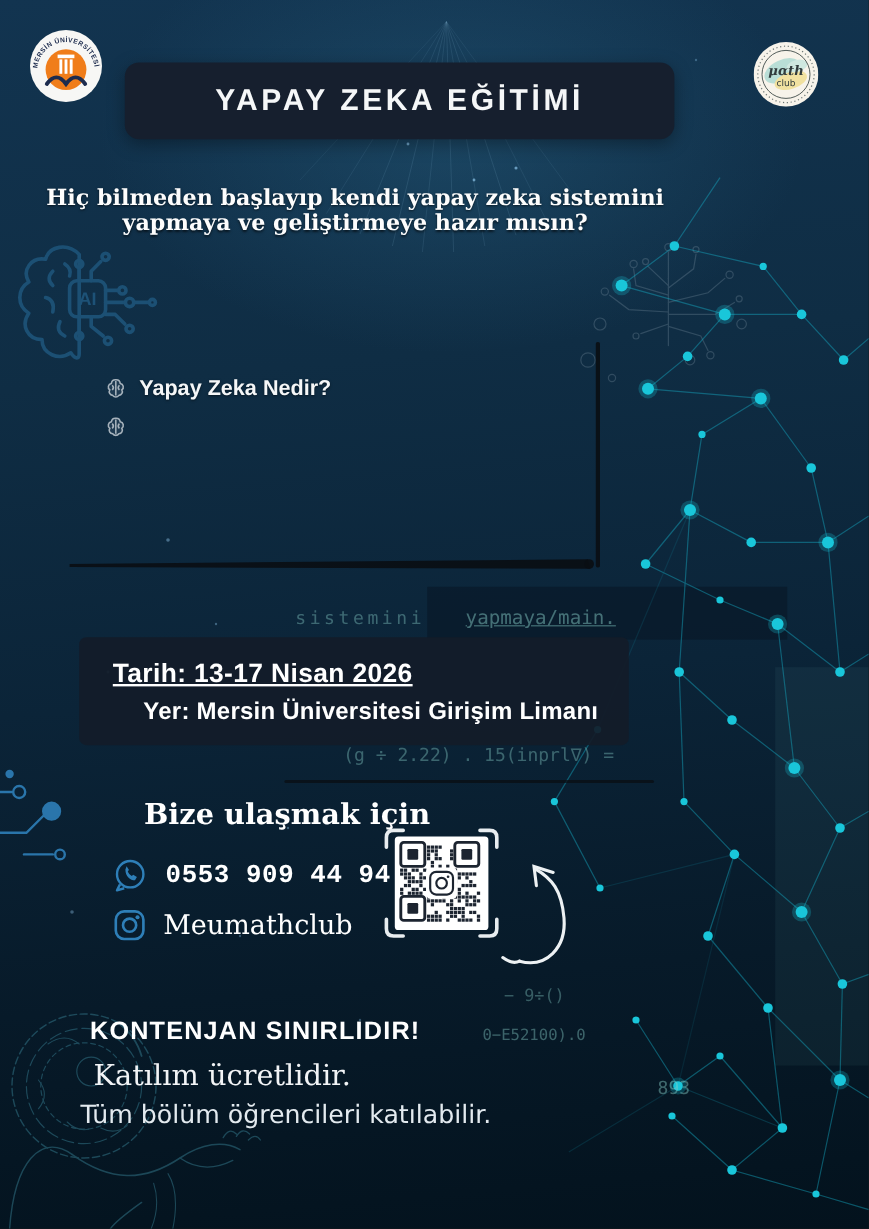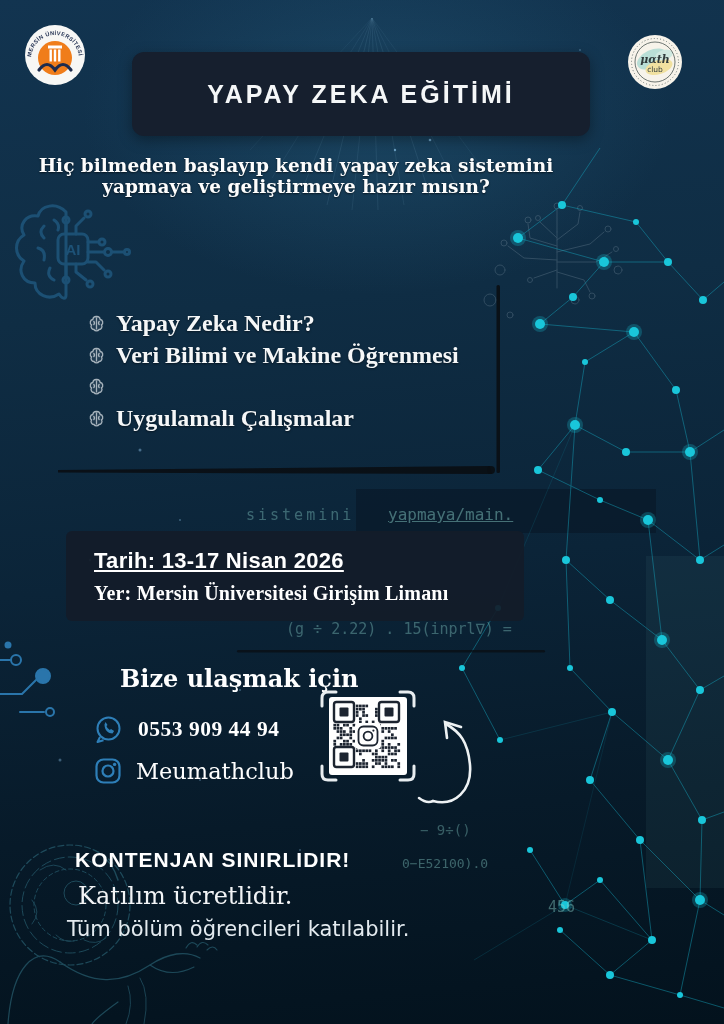--- a/index.html
+++ b/index.html
@@ -17,7 +17,7 @@
   .uni-logo{left:25px;top:25px;width:60px;height:60px;}
   .club-logo{left:628px;top:35px;width:54px;height:54px;}
   .title-banner{
-    left:132px;top:52px;width:458px;height:84px;background:#161f2e;border-radius:12px;
+    left:104px;top:52px;width:458px;height:64px;background:#161f2e;border-radius:12px;
     display:flex;align-items:center;justify-content:center;
     box-shadow:0 4px 14px rgba(0,0,0,.35);
   }

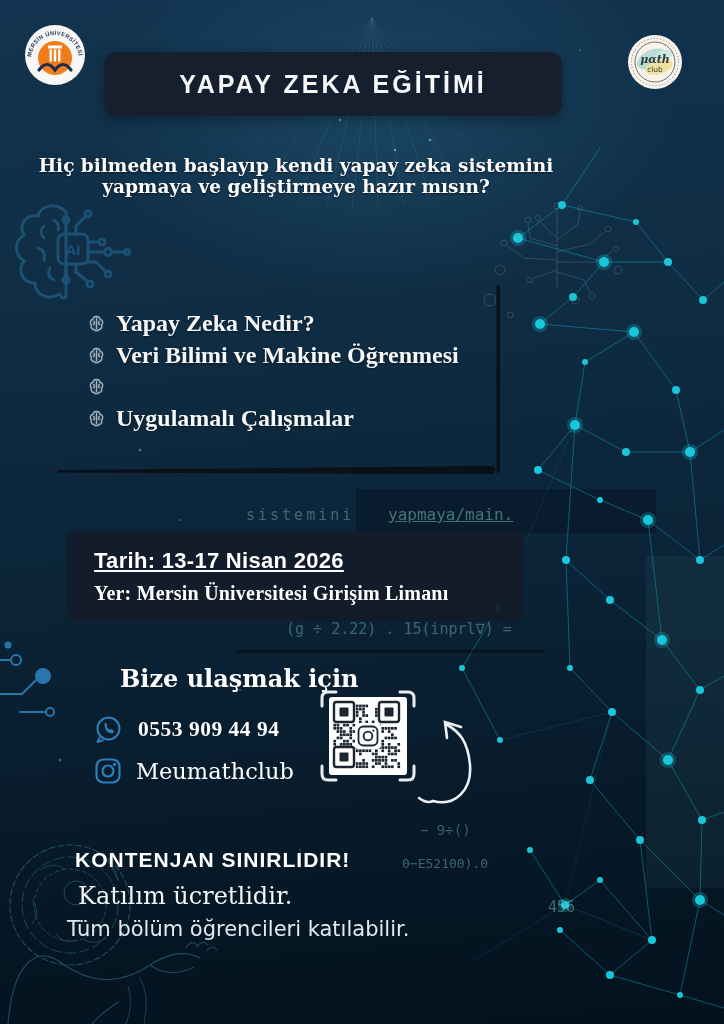--- a/index.html
+++ b/index.html
@@ -36,7 +36,7 @@
   .topic-row{display:flex;align-items:center;height:31.5px;}
   .topic-row svg{margin-right:11px;flex:none;}
   .topic-row span{
-    font-family:Liberation Serif, serif;font-weight:700;font-size:24px;color:#f5f7f8;
+    font-family:Liberation Sans, sans-serif;font-weight:700;font-size:18px;color:#f5f7f8;
     white-space:nowrap;text-shadow:0 1px 2px rgba(0,0,0,.5);
   }
 

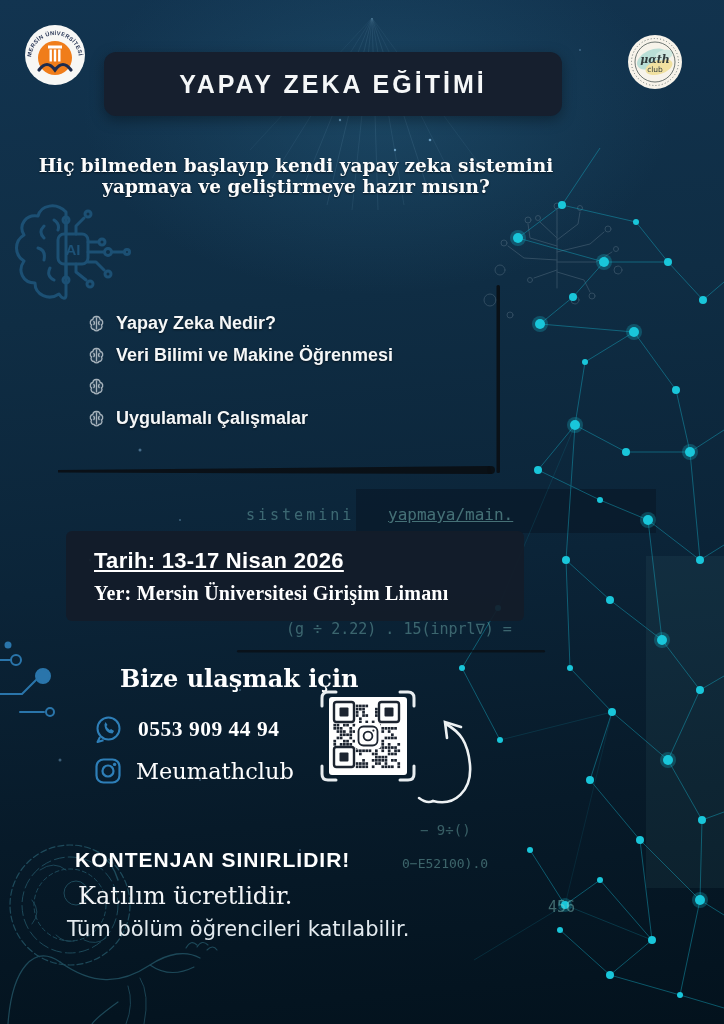--- a/index.html
+++ b/index.html
@@ -348,12 +348,6 @@
           <path d="M8.5 1.5 a3.5 3.5 0 0 1 3.7 3 a3 3 0 0 1 1.3 5.4 a3 3 0 0 1 -2.4 4.6 a3.2 3.2 0 0 1 -5.2 0 a3 3 0 0 1 -2.4 -4.6 a3 3 0 0 1 1.3 -5.4 a3.5 3.5 0 0 1 3.7 -3 z M8.5 2.5 v12 M5.5 6 q2 2 0 4 M11.5 6 q-2 2 0 4" stroke="#c2cbd2" stroke-width="1.3" fill="rgba(190,200,210,0.12)" opacity="0.85"></path>
         </svg>
       <span>Yapay Zeka Nedir?</span>
-    </div>
-    <div class="topic-row">
-      <svg width="17" height="17" viewBox="0 0 17 17">
-          <path d="M8.5 1.5 a3.5 3.5 0 0 1 3.7 3 a3 3 0 0 1 1.3 5.4 a3 3 0 0 1 -2.4 4.6 a3.2 3.2 0 0 1 -5.2 0 a3 3 0 0 1 -2.4 -4.6 a3 3 0 0 1 1.3 -5.4 a3.5 3.5 0 0 1 3.7 -3 z M8.5 2.5 v12 M5.5 6 q2 2 0 4 M11.5 6 q-2 2 0 4" stroke="#c2cbd2" stroke-width="1.3" fill="rgba(190,200,210,0.12)" opacity="0.85"></path>
-        </svg>
-      <span>Veri Bilimi ve Makine Öğrenmesi</span>
     </div>
     <div class="topic-row">
       <svg width="17" height="17" viewBox="0 0 17 17">

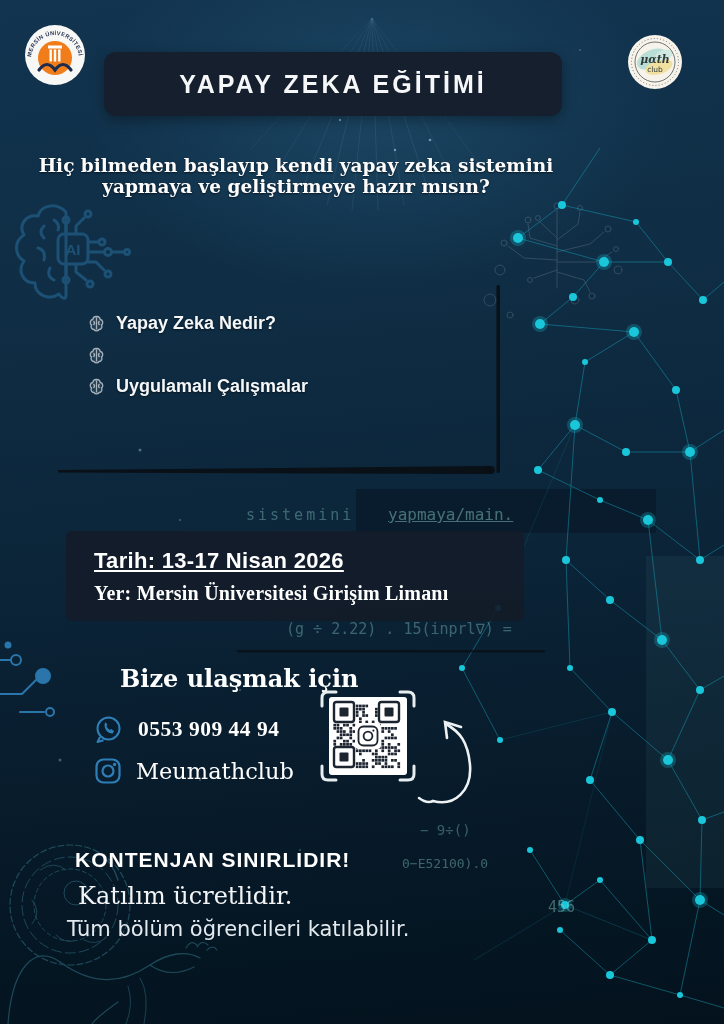--- a/index.html
+++ b/index.html
@@ -353,12 +353,6 @@
       <svg width="17" height="17" viewBox="0 0 17 17">
           <path d="M8.5 1.5 a3.5 3.5 0 0 1 3.7 3 a3 3 0 0 1 1.3 5.4 a3 3 0 0 1 -2.4 4.6 a3.2 3.2 0 0 1 -5.2 0 a3 3 0 0 1 -2.4 -4.6 a3 3 0 0 1 1.3 -5.4 a3.5 3.5 0 0 1 3.7 -3 z M8.5 2.5 v12 M5.5 6 q2 2 0 4 M11.5 6 q-2 2 0 4" stroke="#c2cbd2" stroke-width="1.3" fill="rgba(190,200,210,0.12)" opacity="0.85"></path>
         </svg>
-    </div>
-    <div class="topic-row">
-      <svg width="17" height="17" viewBox="0 0 17 17">
-          <path d="M8.5 1.5 a3.5 3.5 0 0 1 3.7 3 a3 3 0 0 1 1.3 5.4 a3 3 0 0 1 -2.4 4.6 a3.2 3.2 0 0 1 -5.2 0 a3 3 0 0 1 -2.4 -4.6 a3 3 0 0 1 1.3 -5.4 a3.5 3.5 0 0 1 3.7 -3 z M8.5 2.5 v12 M5.5 6 q2 2 0 4 M11.5 6 q-2 2 0 4" stroke="#c2cbd2" stroke-width="1.3" fill="rgba(190,200,210,0.12)" opacity="0.85"></path>
-        </svg>
-      <span>Uygulamalı Çalışmalar</span>
     </div>
   </div>
 

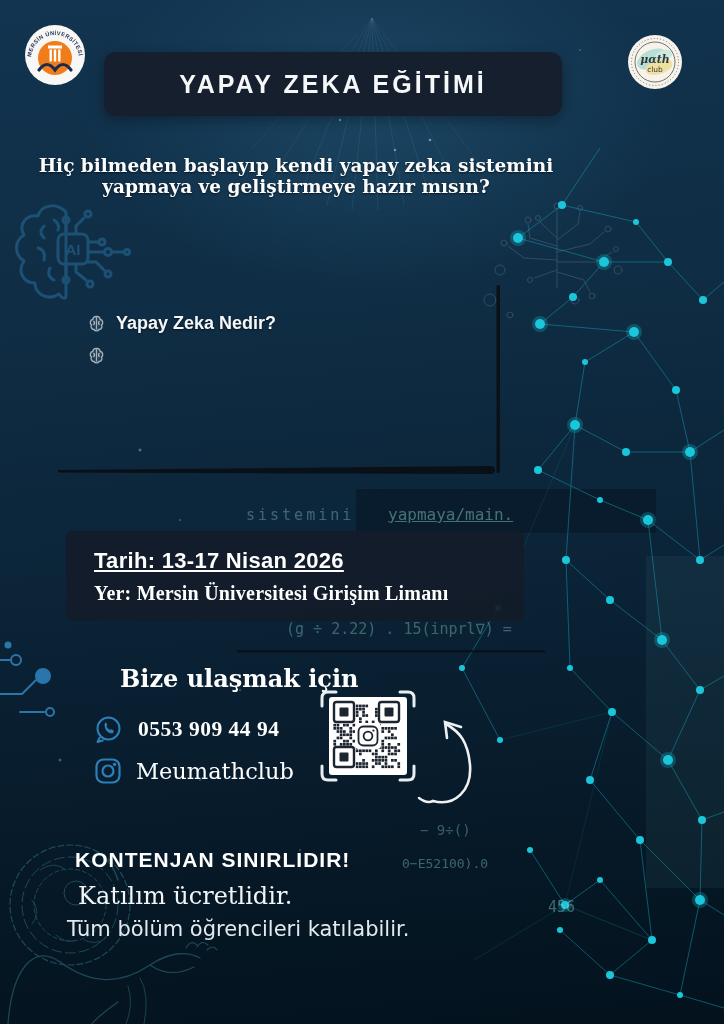--- a/index.html
+++ b/index.html
@@ -47,7 +47,7 @@
     padding-left:28px;box-sizing:border-box;gap:8px;
   }
   .event-box .l1{font-family:"Liberation Sans","DejaVu Sans",sans-serif;font-weight:700;font-size:22px;letter-spacing:.3px;text-decoration:underline;}
-  .event-box .l2{font-family:Liberation Serif, serif;font-weight:700;font-size:20px;letter-spacing:.2px;}
+  .event-box .l2{font-family:Liberation Sans, sans-serif;font-weight:700;font-size:20px;letter-spacing:.2px;text-align:center;}
 
   
   .contact-heading{left:120px;top:664px;font-family:"DejaVu Serif",serif;font-weight:700;font-size:24px;}

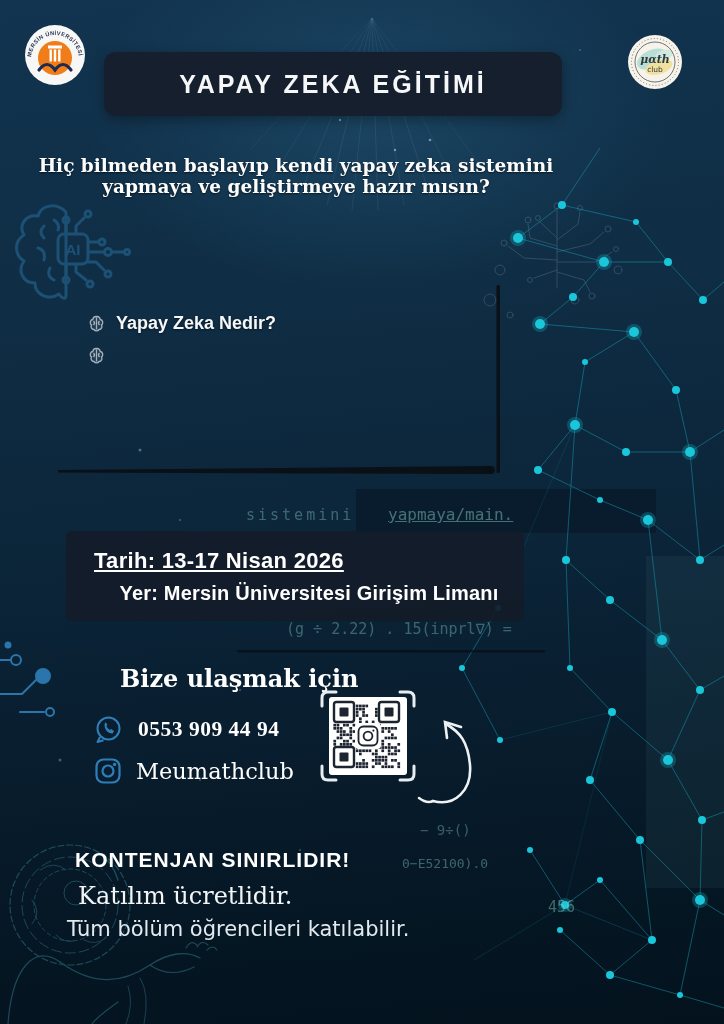--- a/index.html
+++ b/index.html
@@ -54,7 +54,7 @@
   .contact-row{position:absolute;display:flex;align-items:center;gap:14px;}
   .row-phone{left:93px;top:714px;}
   .row-insta{left:94px;top:757px;}
-  .row-phone span{font-family:Liberation Serif, serif;font-weight:700;font-size:21.5px;letter-spacing:.5px;}
+  .row-phone span{font-family:Liberation Mono, monospace;font-weight:700;font-size:21.5px;letter-spacing:.5px;}
   .row-insta span{font-family:"DejaVu Serif",serif;font-size:22.5px;}
 
   

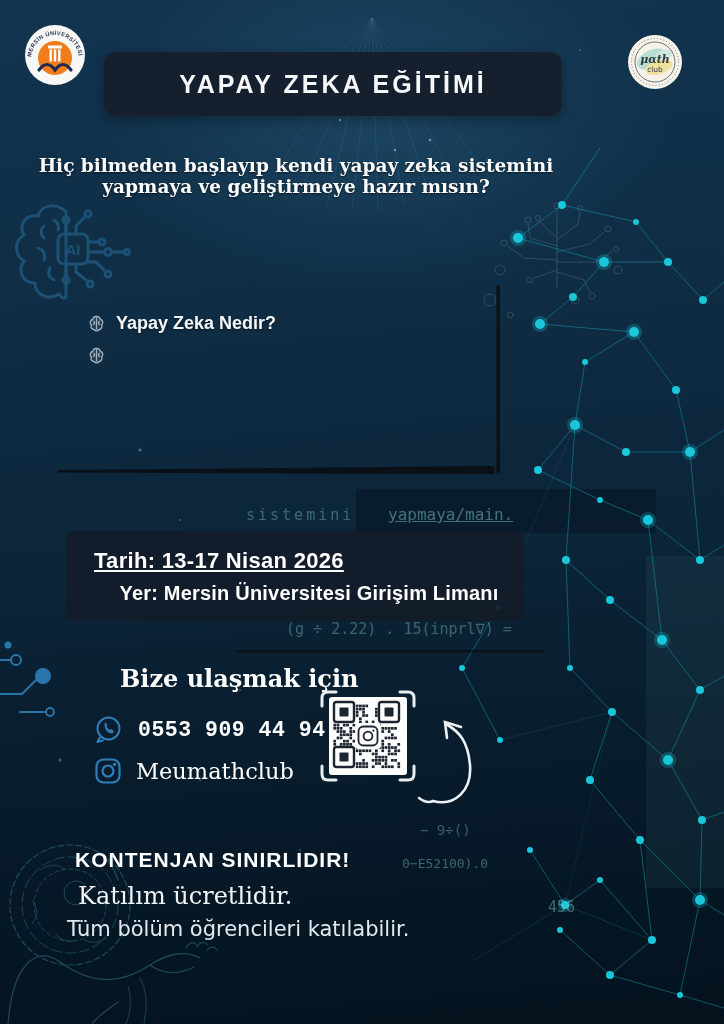--- a/index.html
+++ b/index.html
@@ -359,7 +359,7 @@
   <span class="f f0">sistemini</span>
   <span class="f f1">yapmaya/main.</span>
   <span class="f f2">(g ÷ 2.22) . 15(inprl∇) =</span>
-  <span class="f f3">456</span>
+  <span class="f f3">893</span>
   <span class="f f4">0−E52100).0</span>
   <span class="f f5">− 9÷()</span>
 

